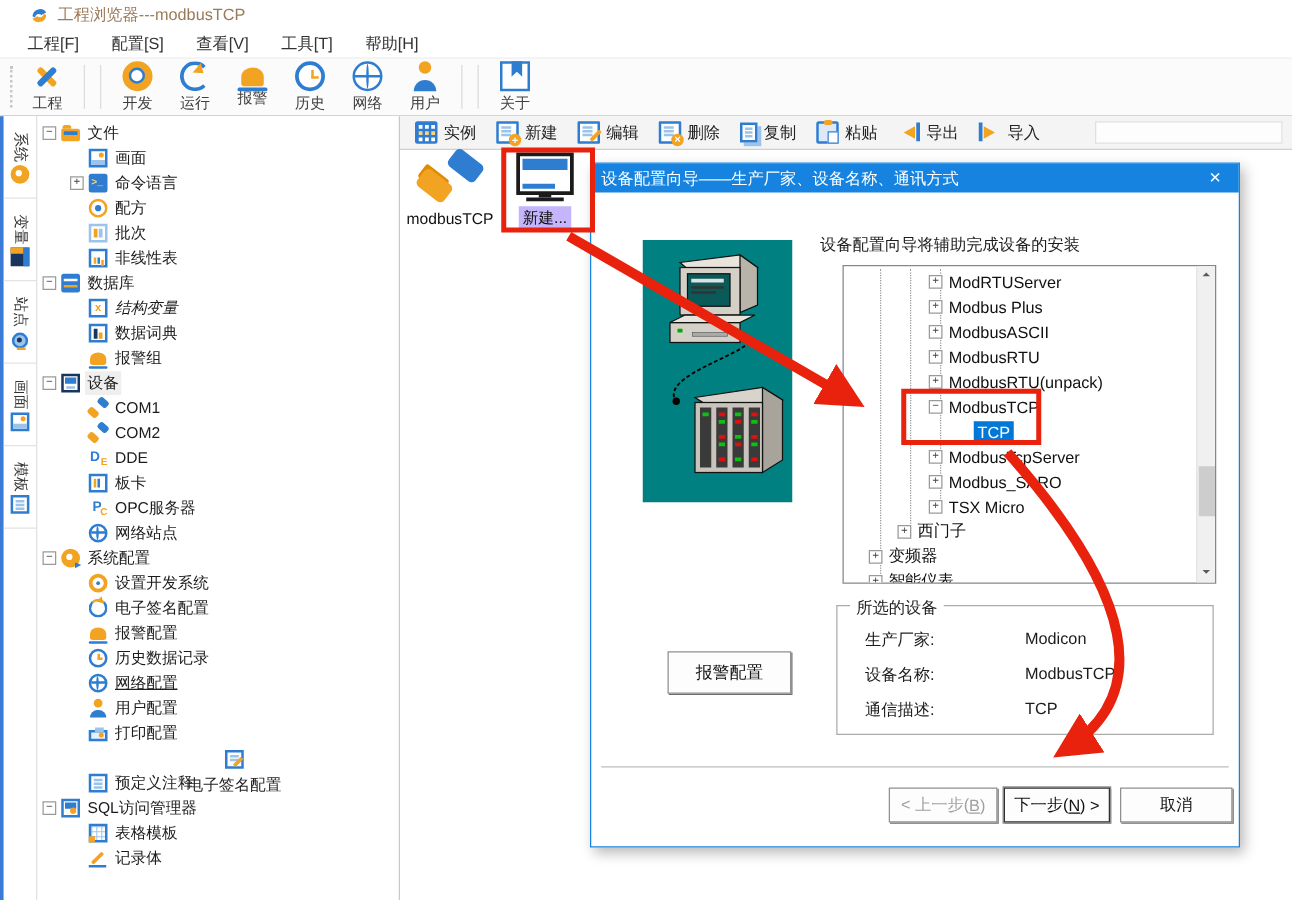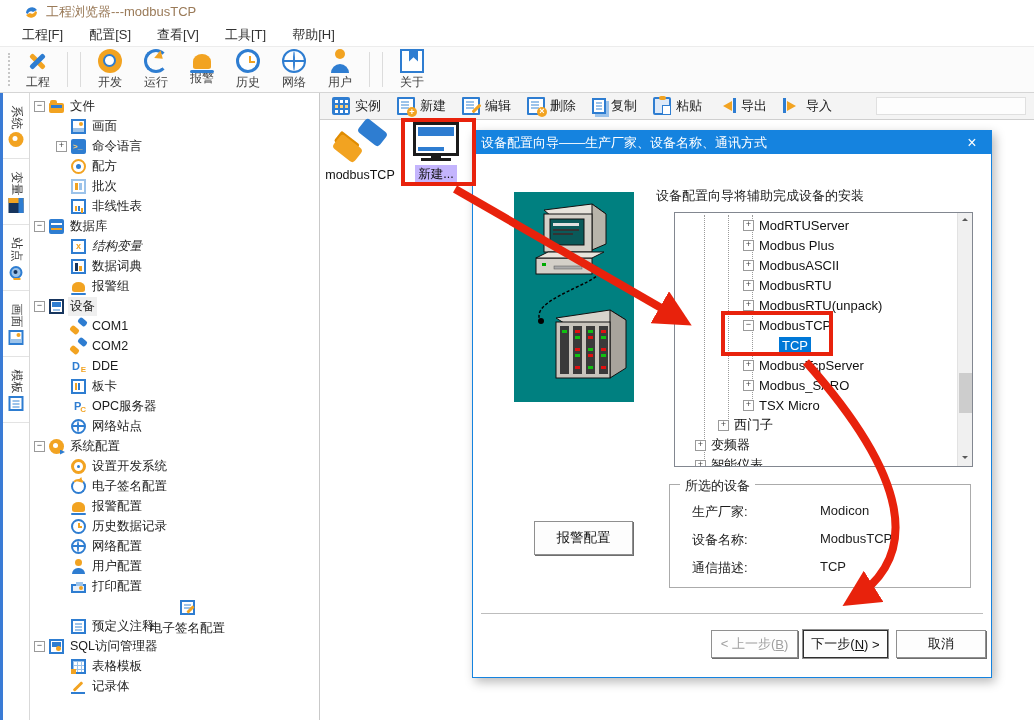--- a/index.html
+++ b/index.html
@@ -459,7 +459,7 @@
         <span class="ic ic-clock"></span>
         <span class="lbl">历史数据记录</span>
       </div>
-      <div class="tree-row" style="padding-left: 26px;">
+      <div class="tree-row" style="padding-left: 26px; text-decoration: underline;">
         <span class="exp-spacer"></span>
         <span class="ic ic-globe"></span>
         <span class="lbl">网络配置</span>

